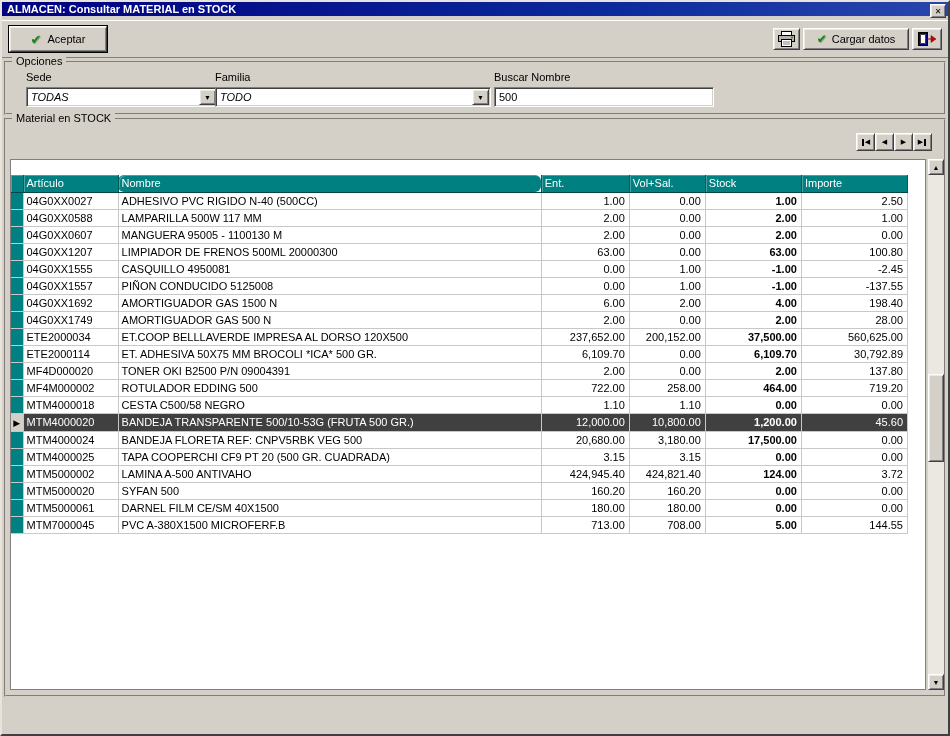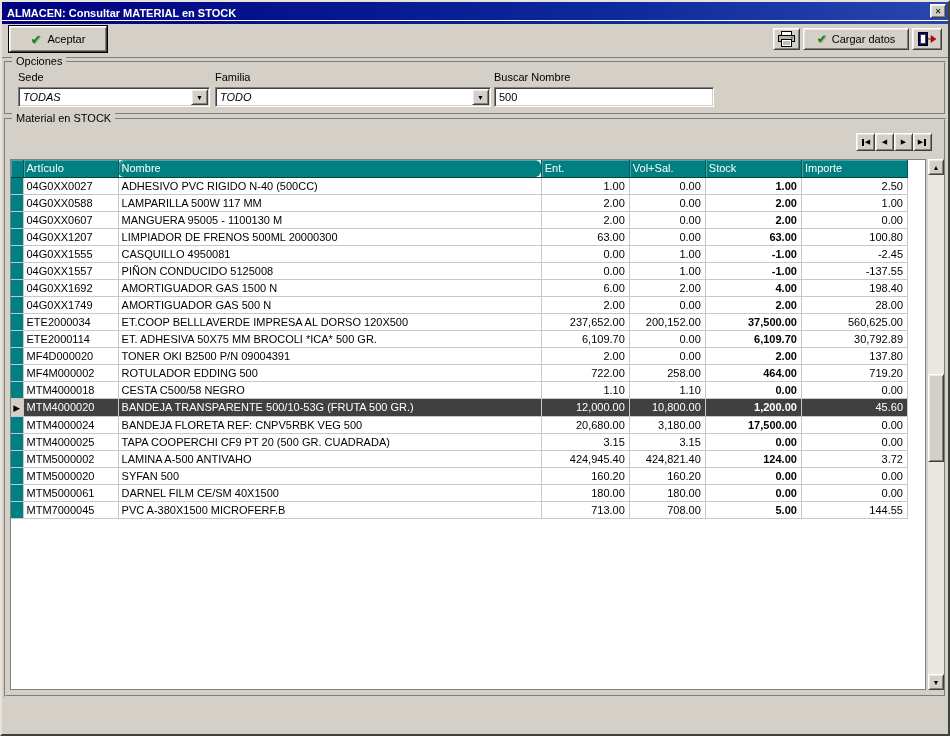--- a/index.html
+++ b/index.html
@@ -35,7 +35,7 @@
   }
   
   .titlebar {
-    position: absolute; left: 2px; top: 2px; right: 2px; height: 22px;
+    position: absolute; left: 2px; top: 2px; right: 2px; height: 14px;
     background: linear-gradient(90deg, #000080 0%, #0c2a9c 65%, #2946ae 100%);
     color: #fff; font-weight: bold;
     display: flex; align-items: center; padding-left: 5px;

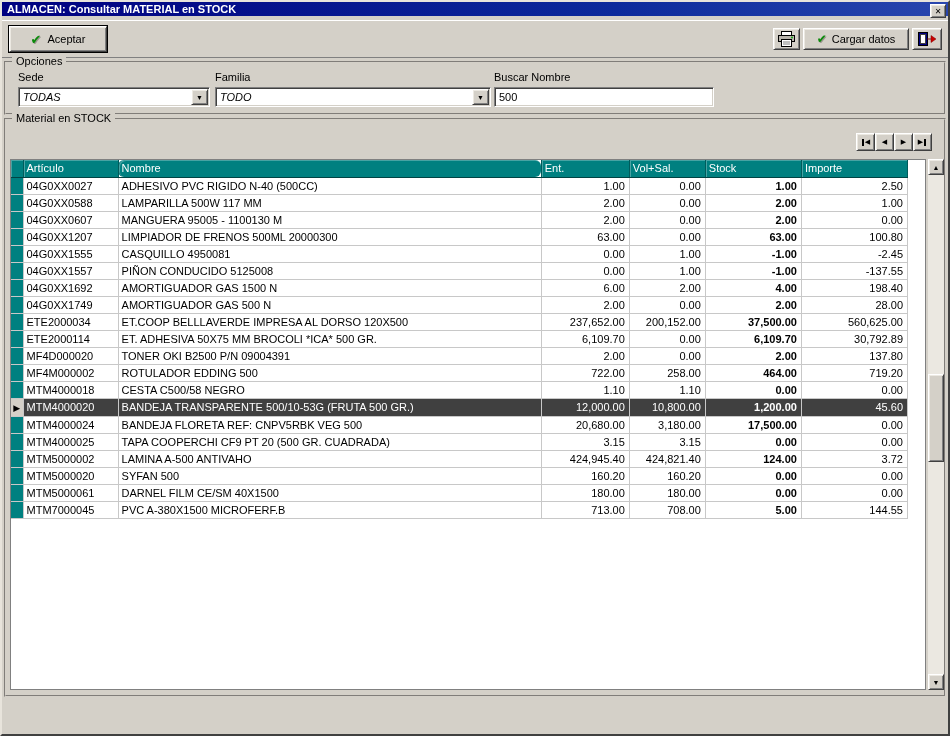--- a/index.html
+++ b/index.html
@@ -79,7 +79,7 @@
     width: 100%; height: 20px; padding-left: 4px;
     font-family: inherit; font-size: 11px; outline: none;
   }
-  .fg-sede { left: 12px; width: 192px; }
+  .fg-sede { left: 20px; width: 192px; }
   .fg-familia { left: 209px; width: 276px; }
   .fg-buscar { left: 488px; width: 220px; }
   

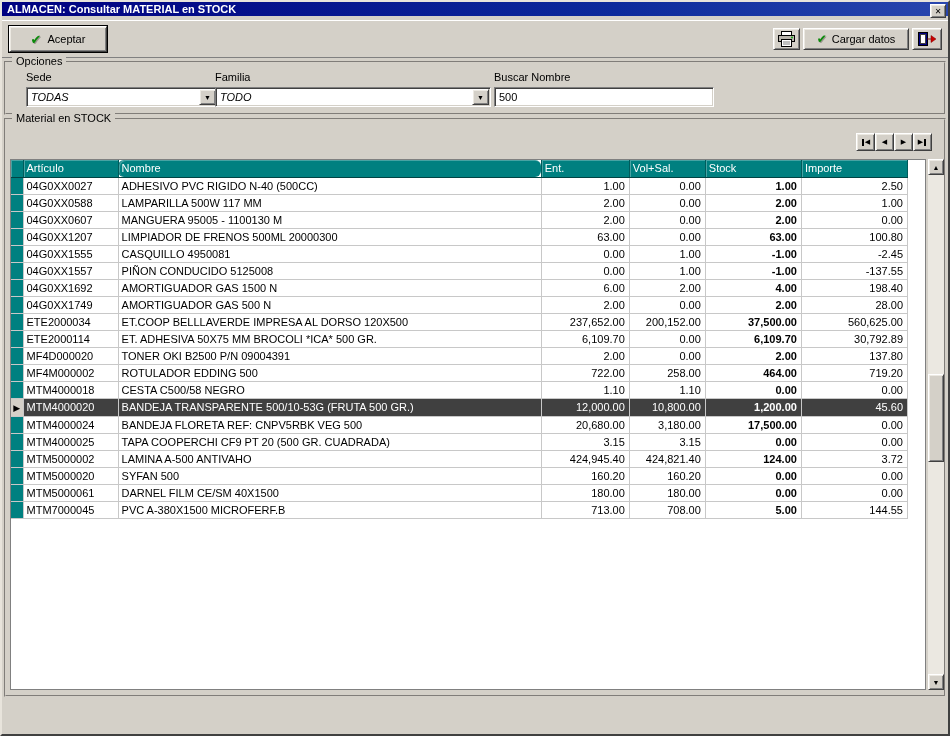--- a/index.html
+++ b/index.html
@@ -92,7 +92,7 @@
     position: absolute; left: 4px; top: 39px; bottom: 5px; width: 916px;
     background: #fff; border: 1px solid #808080; overflow: hidden;
   }
-  table { border-collapse: collapse; table-layout: fixed; width: 897px; }
+  table { border-collapse: collapse; table-layout: fixed; width: 897px; margin-top: 15px; }
   .w0 { width: 12px; } .w1 { width: 95px; } .w2 { width: 423px; border-radius: 6px; }
   .w3 { width: 88px; } .w4 { width: 76px; } .w5 { width: 96px; } .w6 { width: 106px; }
   th, td {

